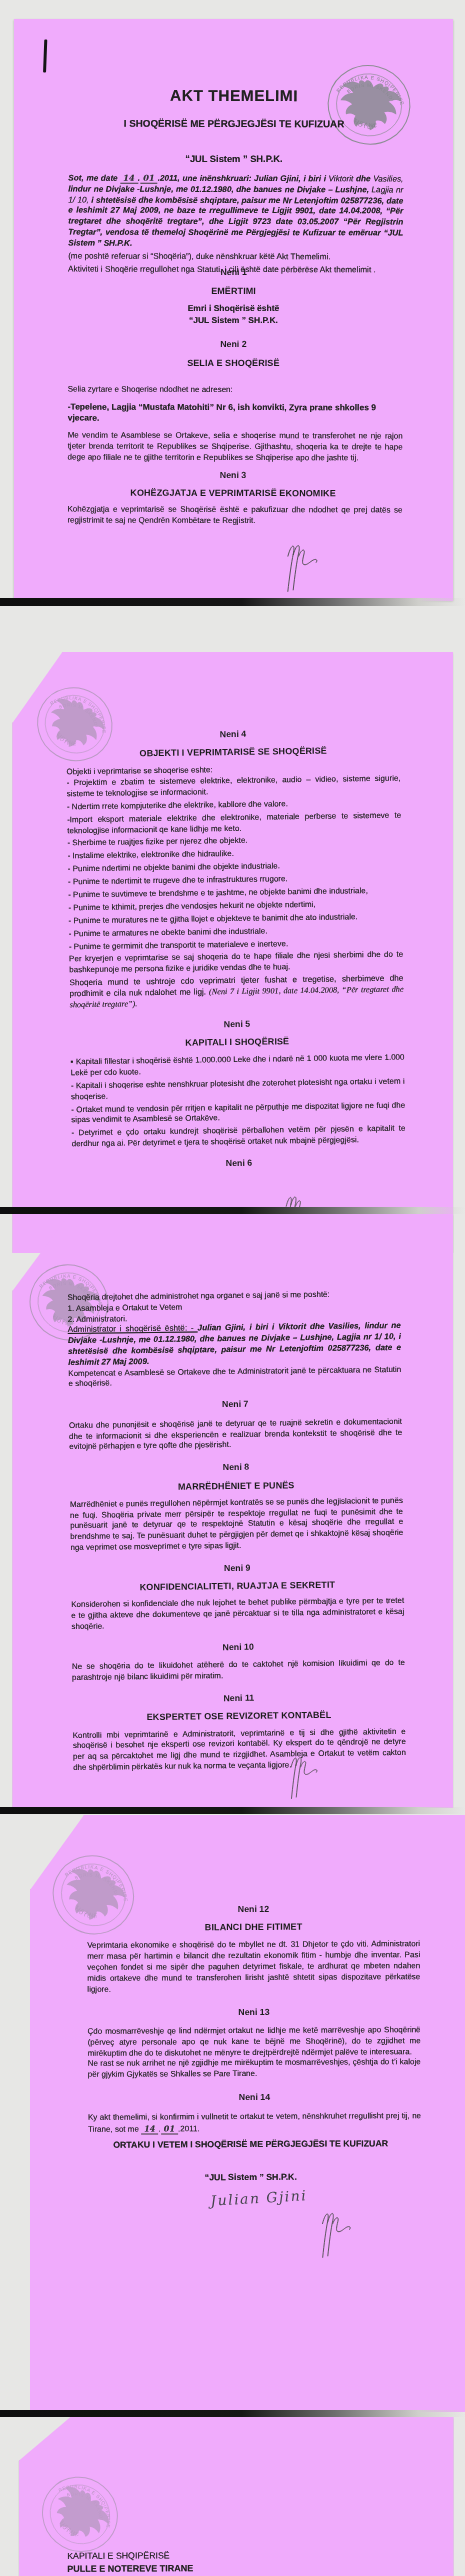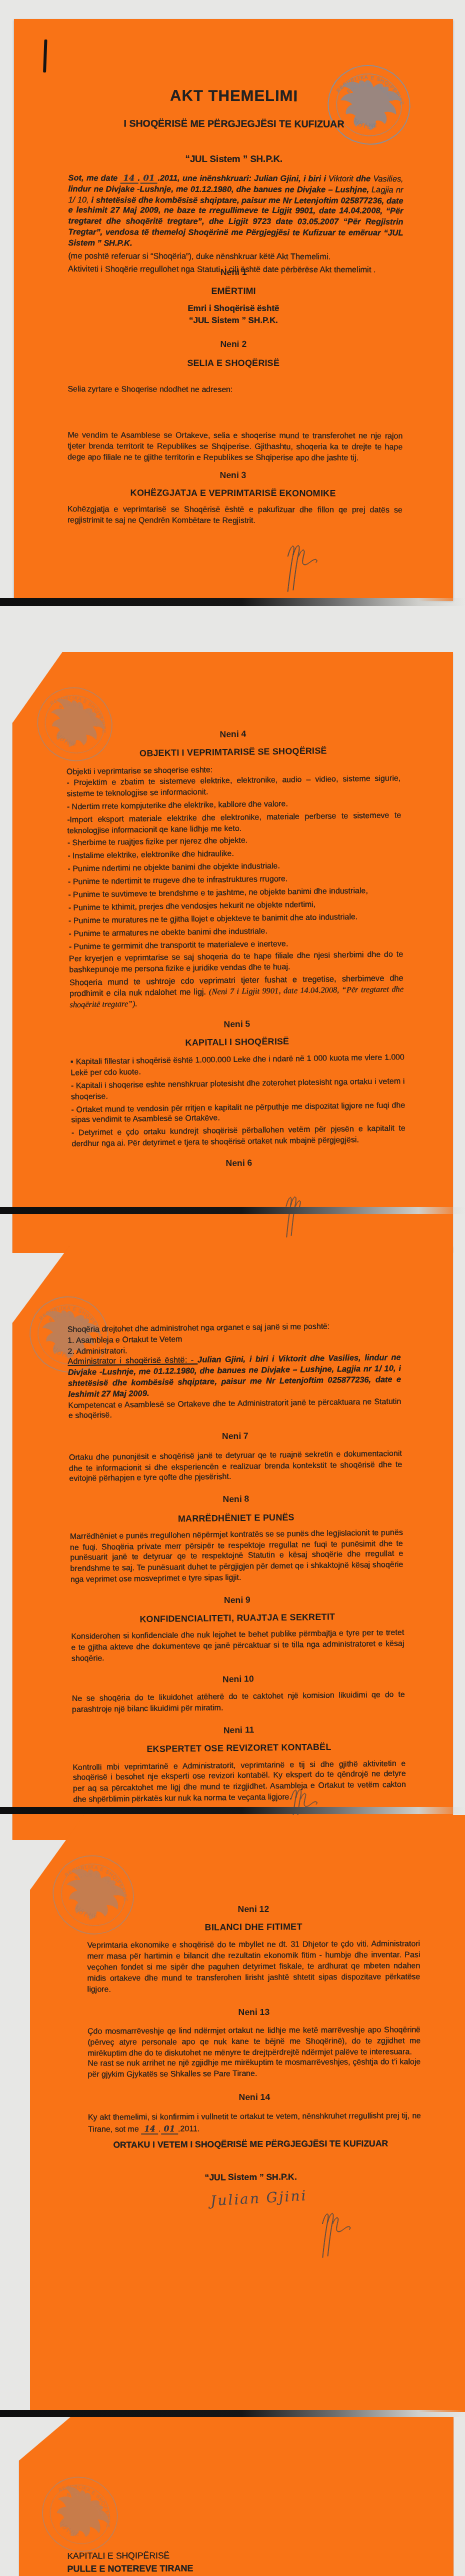--- a/index.html
+++ b/index.html
@@ -5,7 +5,7 @@
   html,body{margin:0;padding:0;}
   body{background:#e7e7e5;font-family:"Liberation Sans",sans-serif;}
   #shot{position:relative;width:465px;height:3014px;background:#e7e7e5;overflow:hidden;margin:0 auto;}
-  .page{position:absolute;background:#f97316;box-shadow:0 0.5px 2.1px rgba(0,0,0,.25);}
+  .page{position:absolute;background:#f0abfc;box-shadow:0 0.5px 2.1px rgba(0,0,0,.25);}
   .pgin{position:absolute;inset:0;}
   .seam{position:absolute;left:0;width:465px;background:linear-gradient(to right,#0e0e0e 0%,#161616 52%,#6e6e6e 72%,#cfcfcb 90%,rgba(231,231,229,0) 100%);}
   .txt{color:#222;text-shadow:0 0 0.2px rgba(20,20,20,.45);}

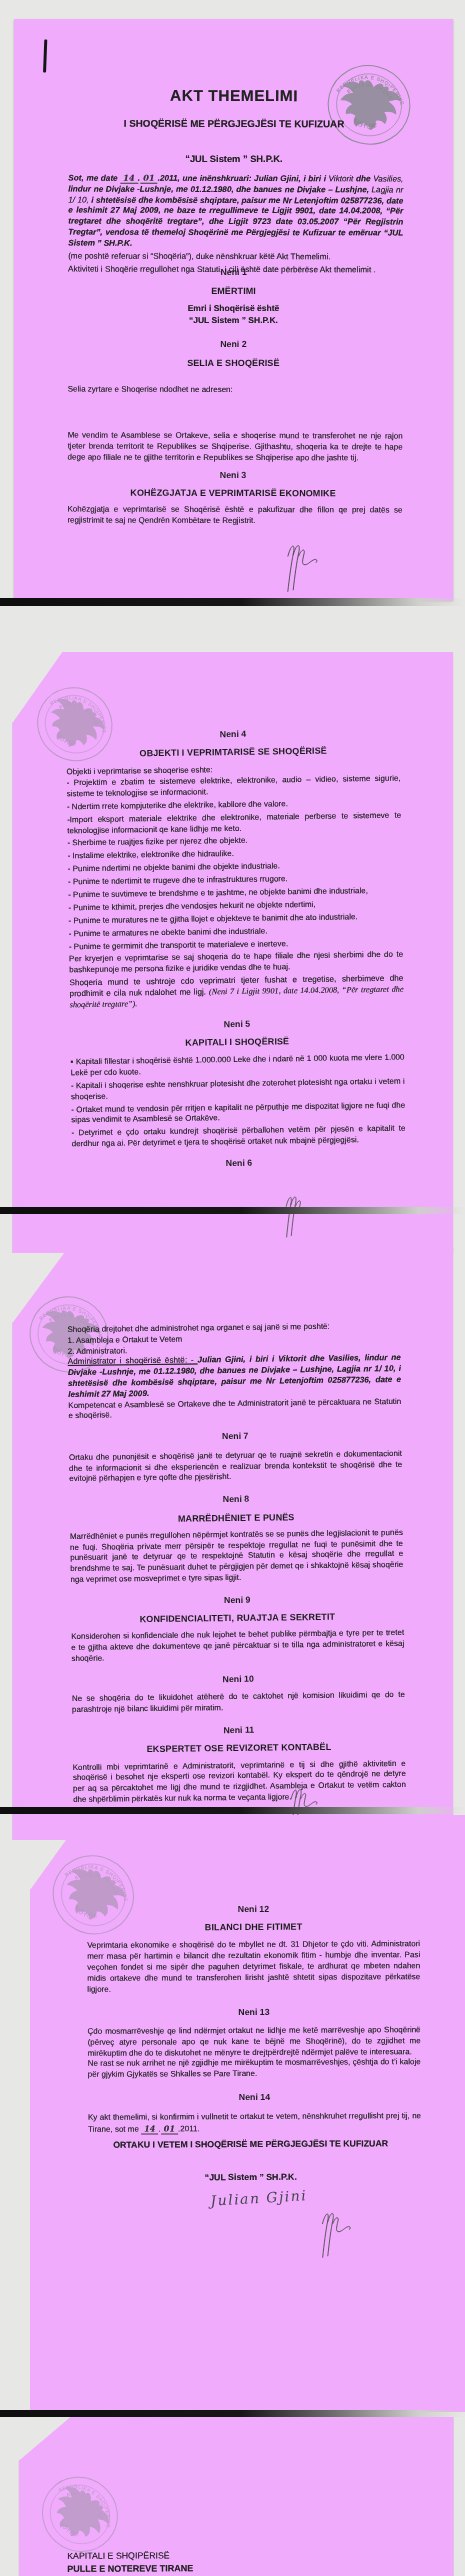--- a/index.html
+++ b/index.html
@@ -93,6 +93,9 @@
       <div class="flow txt sm" style="left:54px;top:366px;width:335px;">
         <p>Selia zyrtare e Shoqerise ndodhet ne adresen:</p>
       </div>
+      <div class="flow txt" style="left:54px;top:383px;width:340px;font-size:8.5px;line-height:11.3px;font-weight:bold;">
+        <p>-Tepelene, Lagjia “Mustafa Matohiti”  Nr 6, ish konvikti, Zyra prane shkolles  9 vjecare.</p>
+      </div>
       <div class="flow txt sm j" style="left:54px;top:412px;width:335px;">
         <p>Me vendim te Asamblese se Ortakeve, selia e shoqerise mund te transferohet ne nje rajon tjeter brenda territorit te Republikes se Shqiperise. Gjithashtu, shoqeria ka te drejte te hape dege apo filiale ne te gjithe territorin e Republikes se Shqiperise apo dhe jashte tij.</p>
       </div>

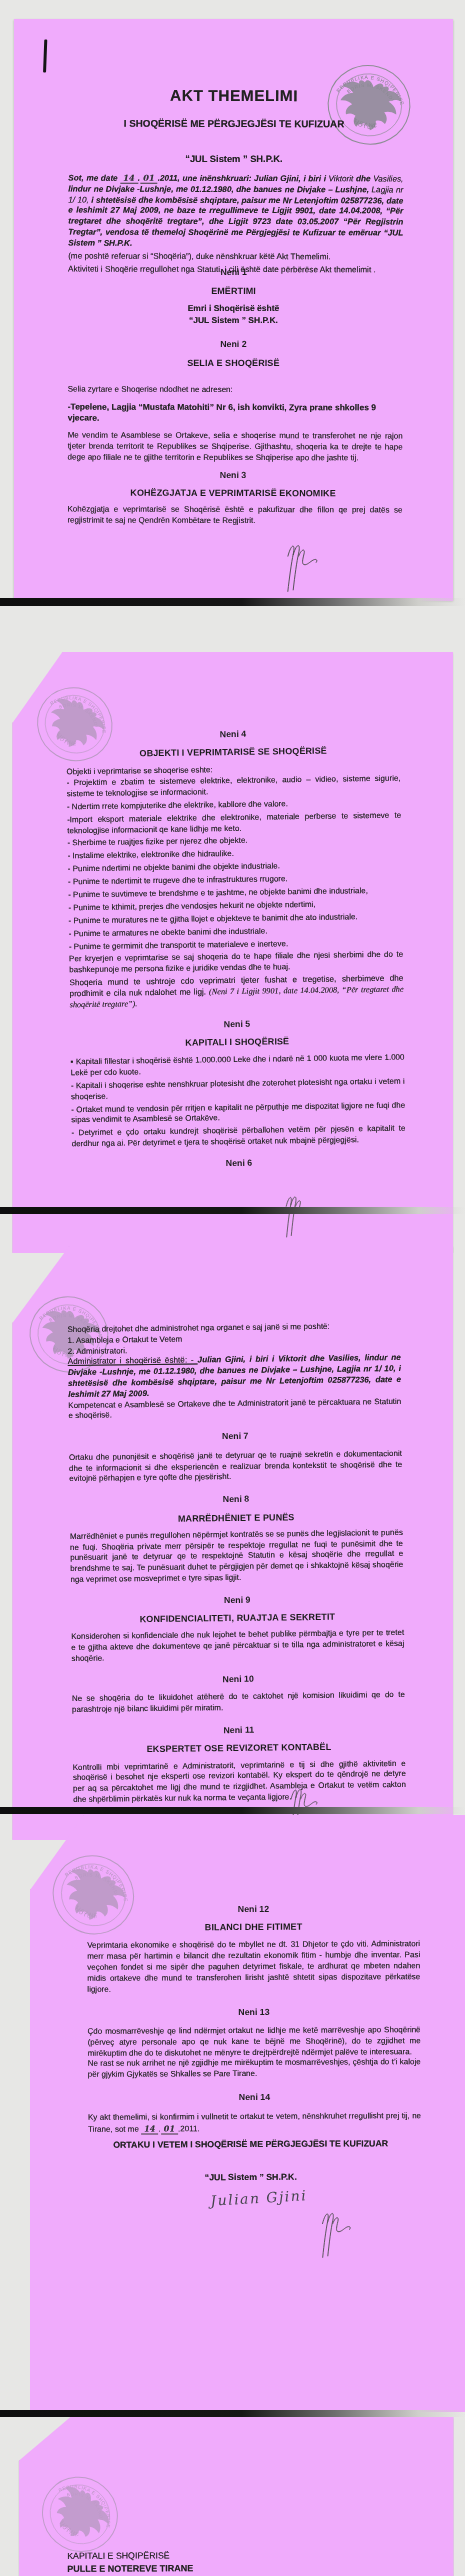--- a/index.html
+++ b/index.html
@@ -102,7 +102,7 @@
       <div class="abs cntr neni" style="top:451px;">Neni 3</div>
       <div class="abs cntr h" style="top:469px;">KOHËZGJATJA E VEPRIMTARISË EKONOMIKE</div>
       <div class="flow txt sm j" style="left:54px;top:486px;width:335px;">
-        <p>Kohëzgjatja e veprimtarisë se Shoqërisë është e pakufizuar dhe fillon qe prej datës se regjistrimit te saj ne Qendrën Kombëtare te Regjistrit.</p>
+        <p>Kohëzgjatja e veprimtarisë se Shoqërisë është e pakufizuar dhe ndodhet qe prej datës se regjistrimit te saj ne Qendrën Kombëtare te Regjistrit.</p>
       </div>
       <svg class="stamp" style="left:260px;top:520px;" width="46" height="57" viewBox="0 0 120 140">
           <use href="#sigSquiggle"></use>

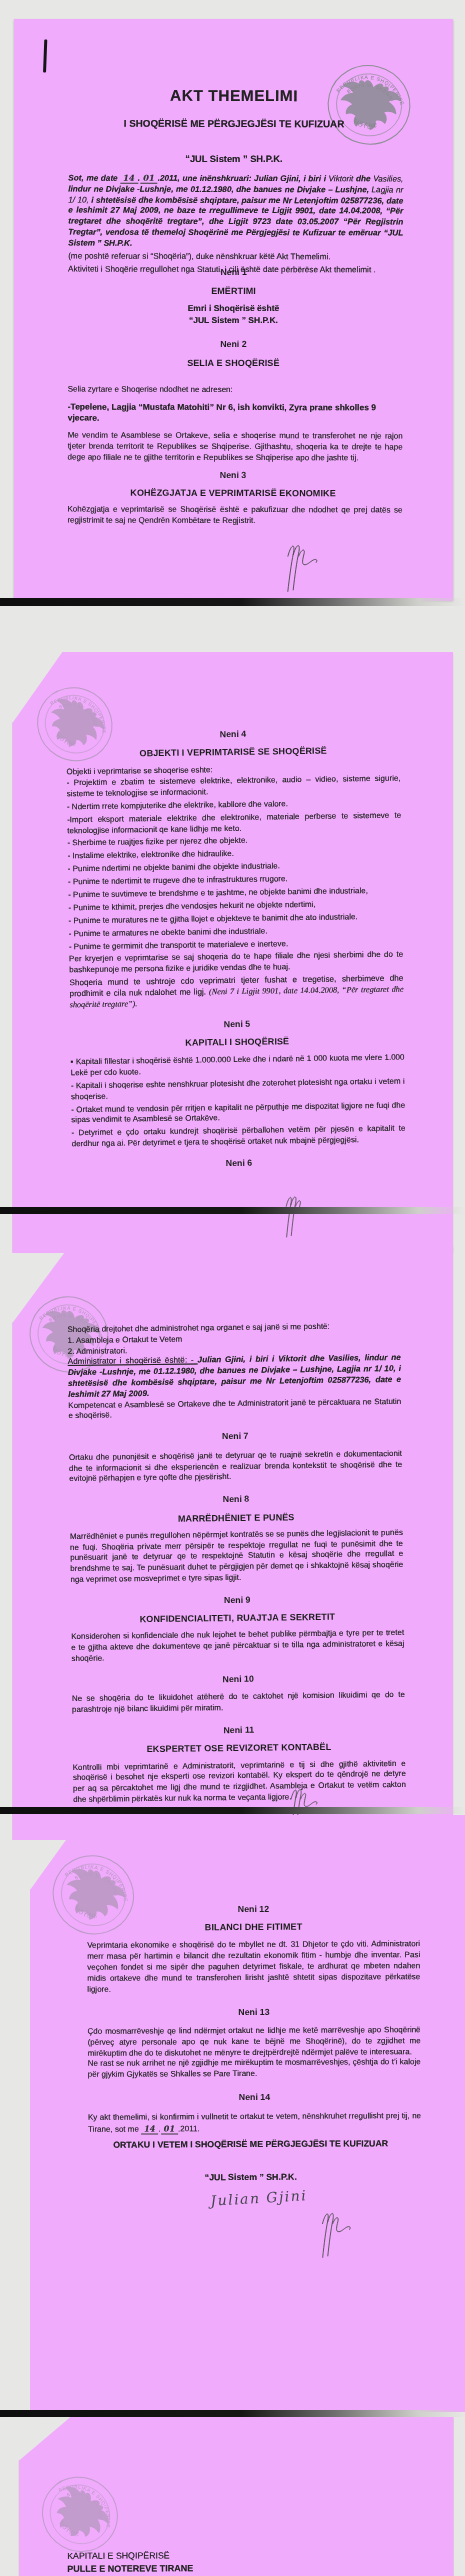--- a/index.html
+++ b/index.html
@@ -156,7 +156,7 @@
 
   <div class="seam" style="top:1207px;height:7.2px;"></div>
 
-  <div class="page" style="left:12.4px;top:1214px;width:441px;height:594px;clip-path:polygon(57px 0,100% 0,100% 100%,0 100%,0 77px);margin-top:32px;">
+  <div class="page" style="left:12.4px;top:1214px;width:441px;height:594px;clip-path:polygon(57px 0,100% 0,100% 100%,0 100%,0 77px);">
     <div class="pgin" style="transform:rotate(-.7deg);">
       <svg class="stamp" style="left:15.5px;top:45px;opacity:.6;" width="87" height="83" viewBox="0 0 200 200">
           <use href="#sealStamp" transform="rotate(20 100 100)"></use>

